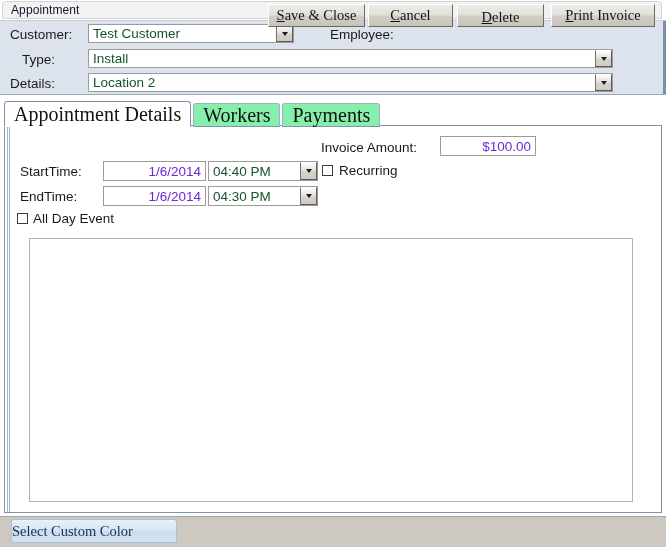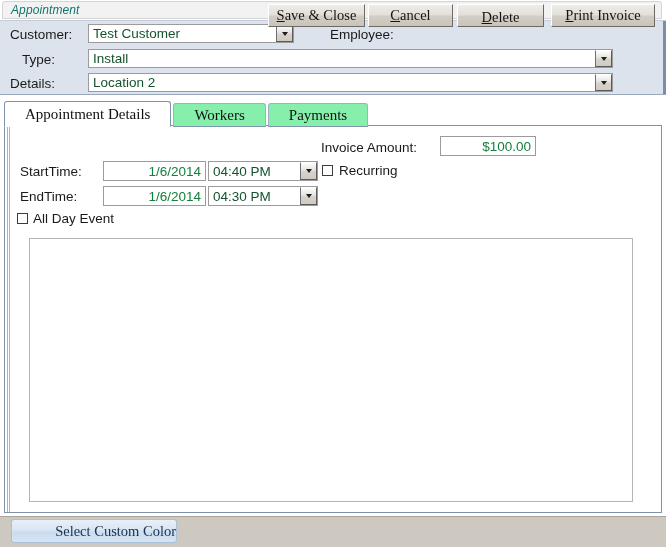--- a/index.html
+++ b/index.html
@@ -41,9 +41,8 @@
   .titlebar .title-text {
     padding-left: 8px;
     font-size: 12px;
-    color: #0f766e;
+    color: #0f172a;
     letter-spacing: 0.1px;
-    font-style: italic;
   }
 
   

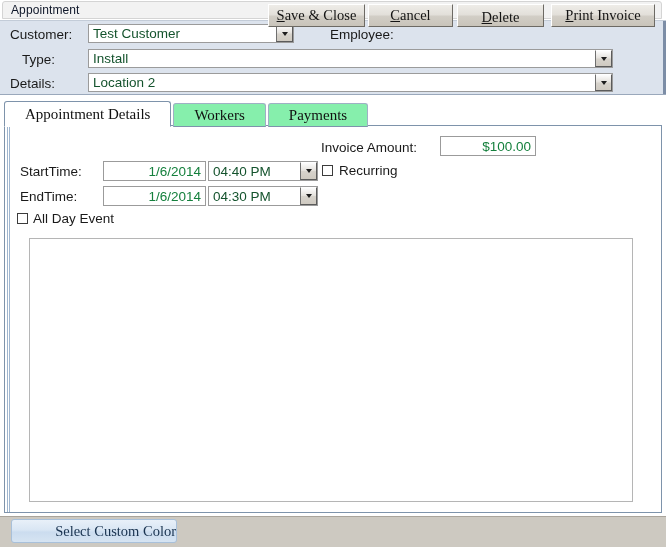--- a/index.html
+++ b/index.html
@@ -143,10 +143,10 @@
   .tab {
     box-sizing: border-box;
     height: 25px;
-    padding: 0 20px;
+    padding: 0 9px;
     margin-right: 2px;
     font-family: "Liberation Serif", serif;
-    font-size: 15px;
+    font-size: 20px;
     color: #111111;
     display: flex;
     align-items: center;

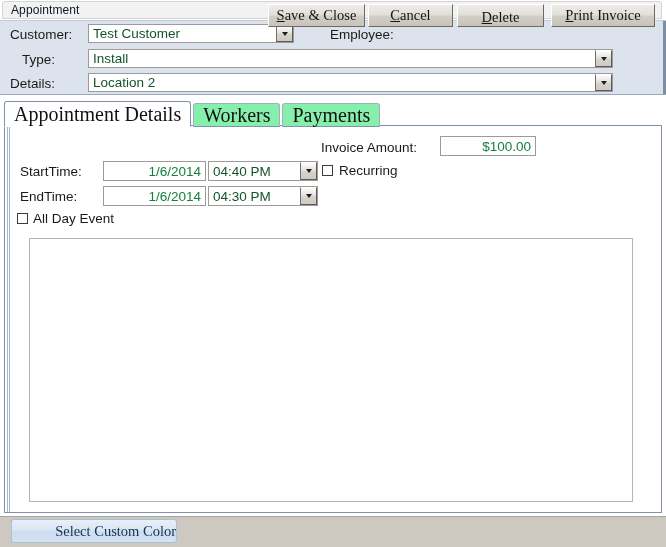--- a/index.html
+++ b/index.html
@@ -80,7 +80,7 @@
     background: #ffffff;
     border: 1px solid #9b9b9b;
     font-size: 13.5px;
-    color: #15803d;
+    color: #6d28d9;
     display: flex;
     align-items: center;
     padding: 0 4px;

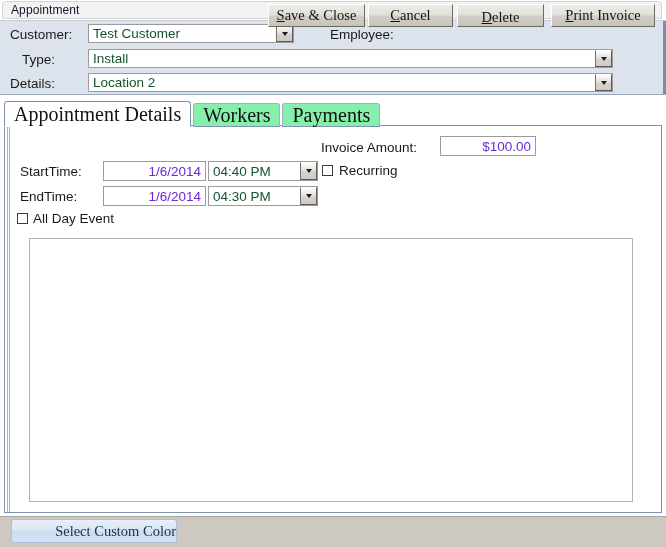--- a/index.html
+++ b/index.html
@@ -265,7 +265,7 @@
     color: #18324f;
     display: flex;
     align-items: center;
-    justify-content: flex-end;
+    justify-content: flex-start;
     white-space: nowrap;
   }
 </style>

